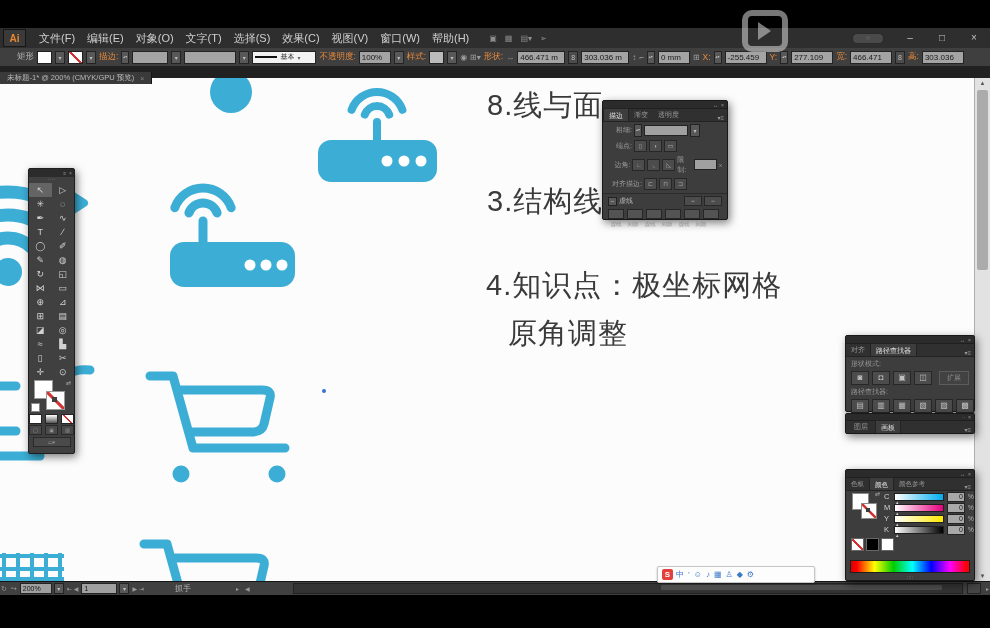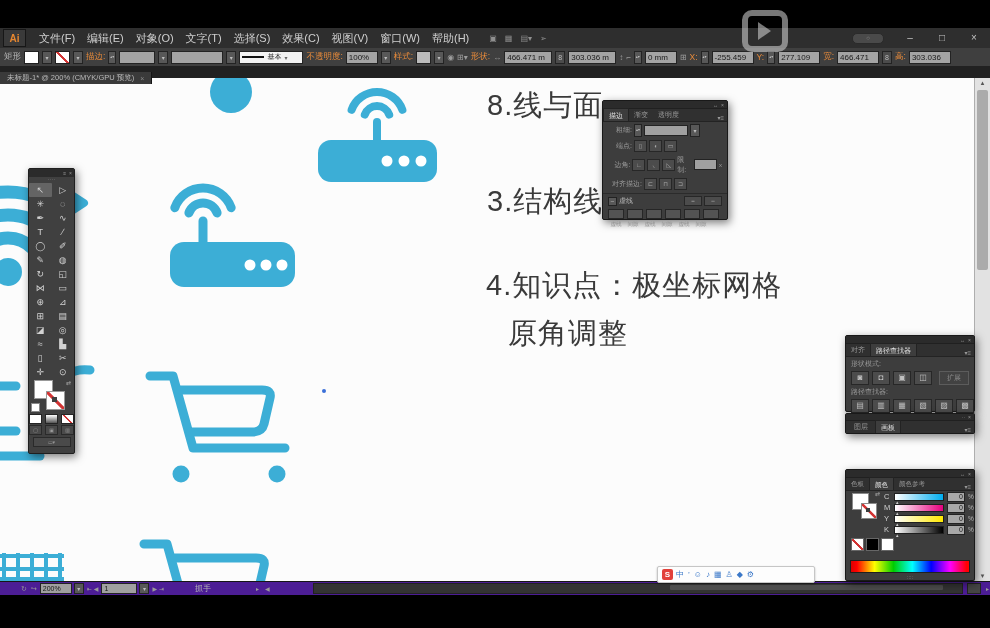--- a/index.html
+++ b/index.html
@@ -22,7 +22,7 @@
               border-bottom:1px solid #1d1d1d;display:flex;align-items:center;gap:3px;
               padding-left:4px;z-index:10;font-size:9px;color:#c9c9c9;white-space:nowrap;}
   .olab{color:#e78a3a;font-size:8.5px;}
-  .glab{color:#b5b5b5;font-size:8.5px;}
+  .glab{color:#b5b5b5;font-size:8.5px;margin-left:13px;}
   .cfield{background:#a4a4a4;border:1px solid #232323;height:11px;font-size:8px;color:#1a1a1a;
           display:inline-flex;align-items:center;padding:0 2px;}
   .dd{width:8px;height:11px;background:#585858;border:1px solid #232323;color:#bdbdbd;font-size:6px;

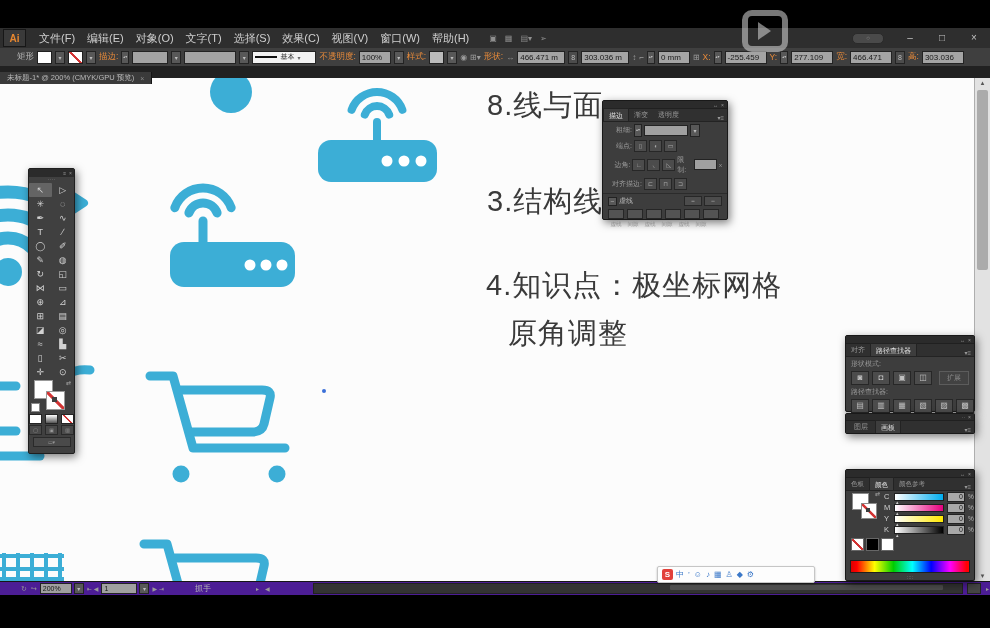--- a/index.html
+++ b/index.html
@@ -133,9 +133,9 @@
   .tb-screen{width:36px;height:8px;background:#4a4a4a;border:1px solid #2a2a2a;color:#9a9a9a;font-size:5px;
              display:flex;align-items:center;justify-content:center;margin:2px auto 0;}
   
-  .statusbar{position:absolute;top:581px;left:0;right:0;height:13px;background:#4c1d95;
+  .statusbar{position:absolute;top:581px;left:0;right:0;height:13px;background:#404040;
              border-top:1px solid #161616;display:flex;align-items:center;gap:2px;
-             padding-left:20px;z-index:12;font-size:8px;color:#b5b5b5;}
+             padding-left:0;z-index:12;font-size:8px;color:#b5b5b5;}
   .sicon{color:#999;font-size:7px;padding:0 1px;}
   .sfield{background:#a0a0a0;border:1px solid #232323;height:9px;font-size:7px;color:#151515;
           display:inline-flex;align-items:center;padding:0 2px;}

